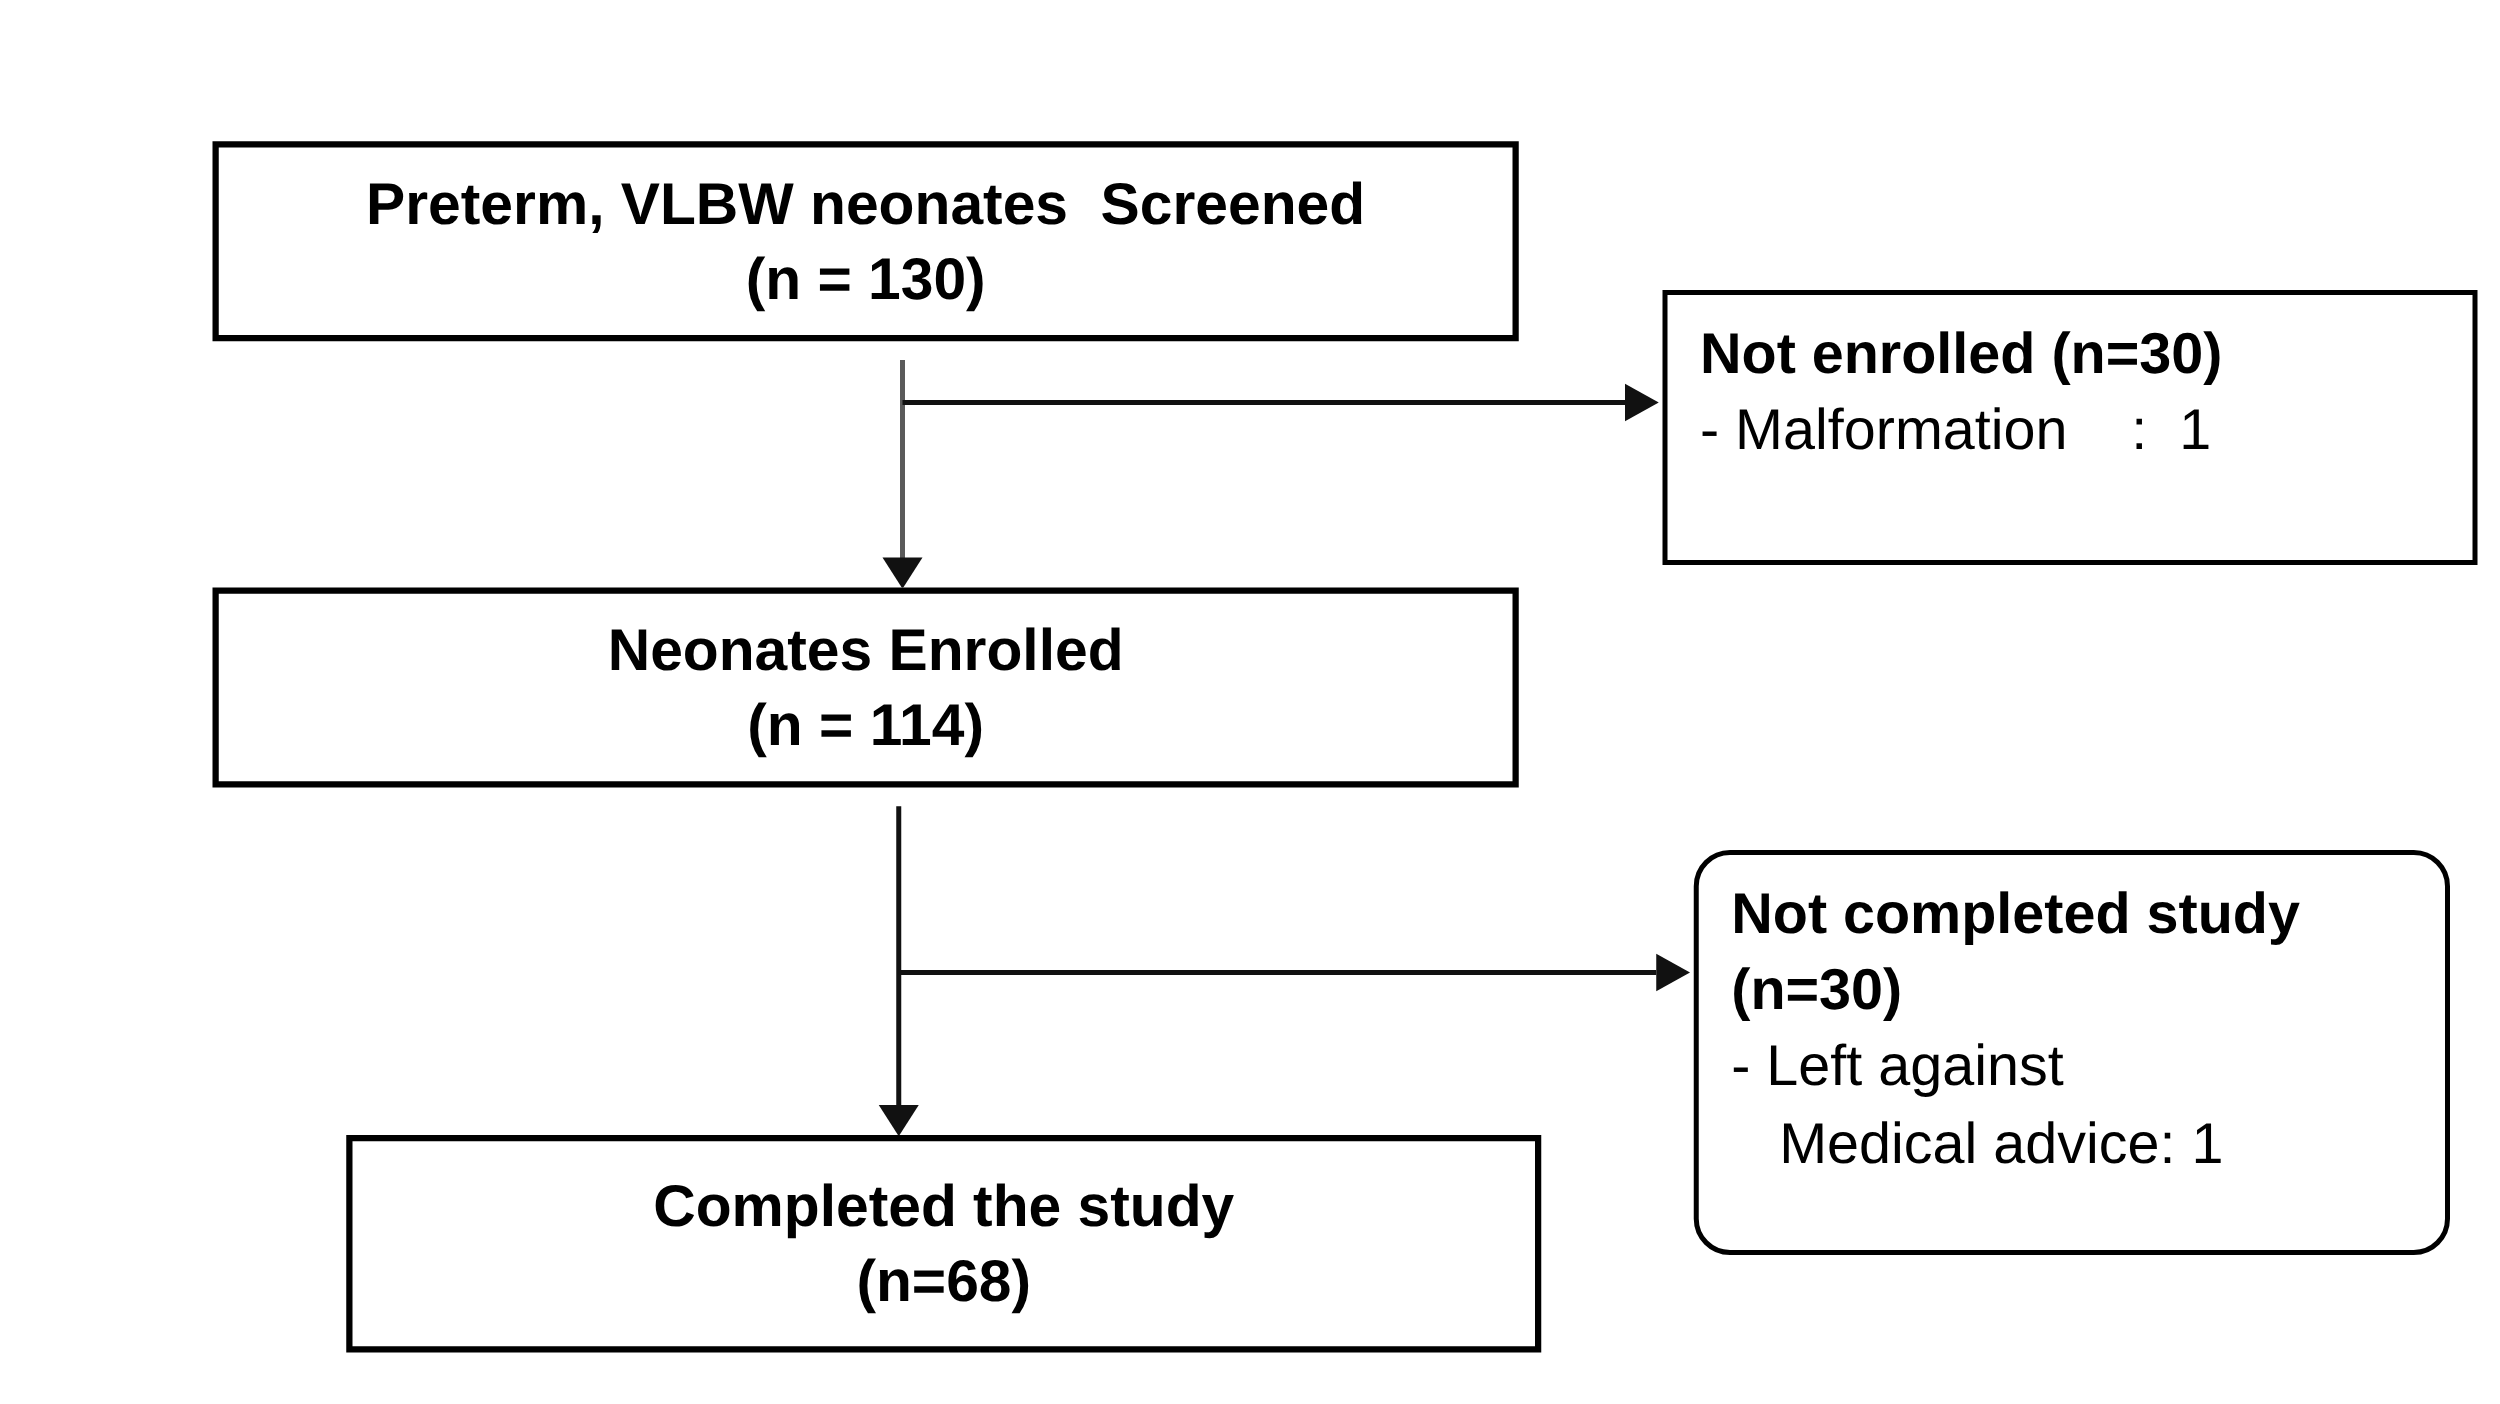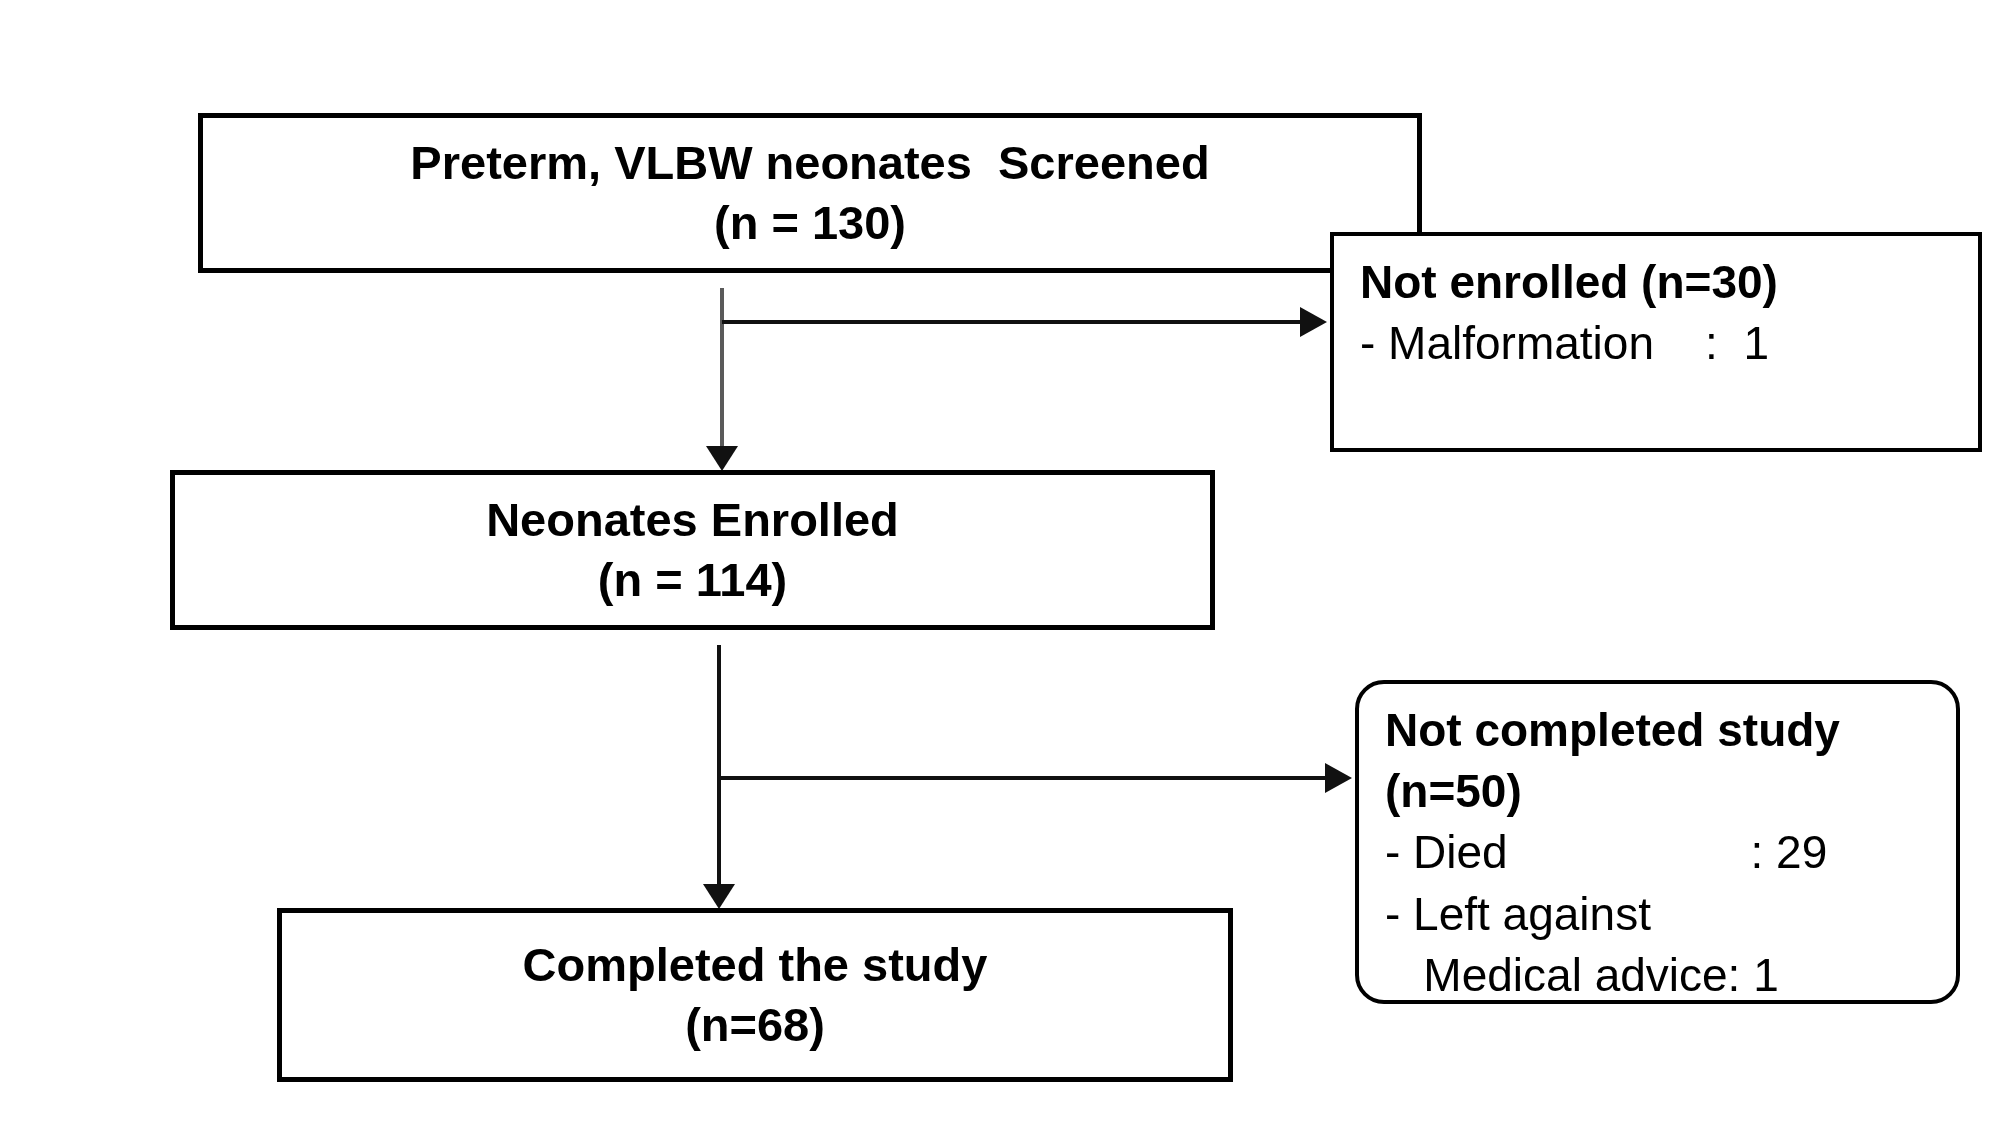--- a/index.html
+++ b/index.html
@@ -74,7 +74,7 @@
 
 <div class="canvas">
 
-  <div class="box center" style="left:170px; top:113px; width:1224px; height:160px;margin-left:28px;">
+  <div class="box center" style="left:170px; top:113px; width:1045px; height:160px;">
     <div style="white-space:pre;">Preterm, VLBW neonates  Screened</div>
     <div>(n = 130)</div>
   </div>

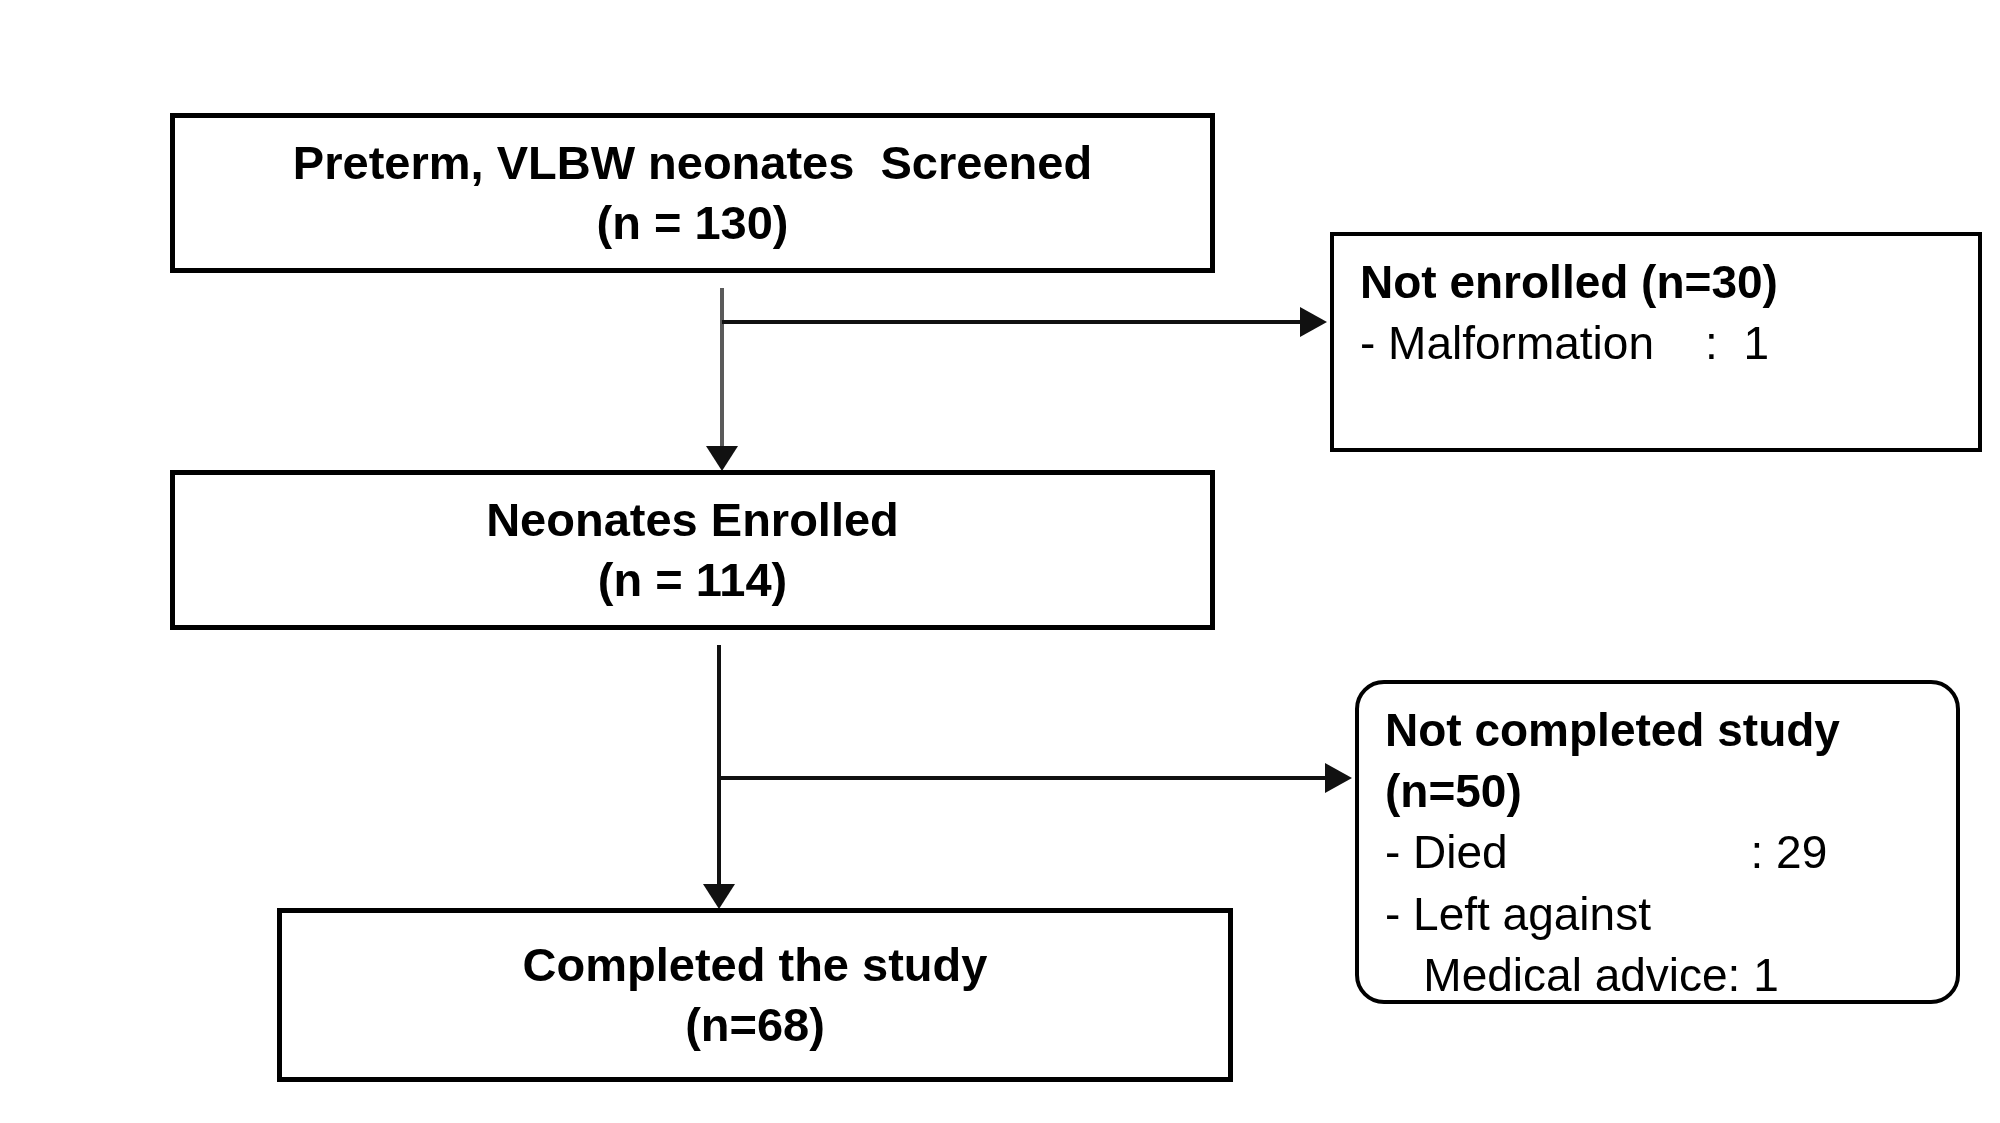--- a/index.html
+++ b/index.html
@@ -103,7 +103,7 @@
 
   <div class="box side" style="left:1355px; top:680px; width:605px; height:324px;border-radius:29px;">
     <div class="side-title">Not completed study</div>
-    <div class="side-title">(n=50)</div>
+    <div class="side-title">(n=30)</div>
     <div class="reason">- Died                   : 29</div>
     <div class="reason">- Left against</div>
     <div class="reason">   Medical advice: 1</div>

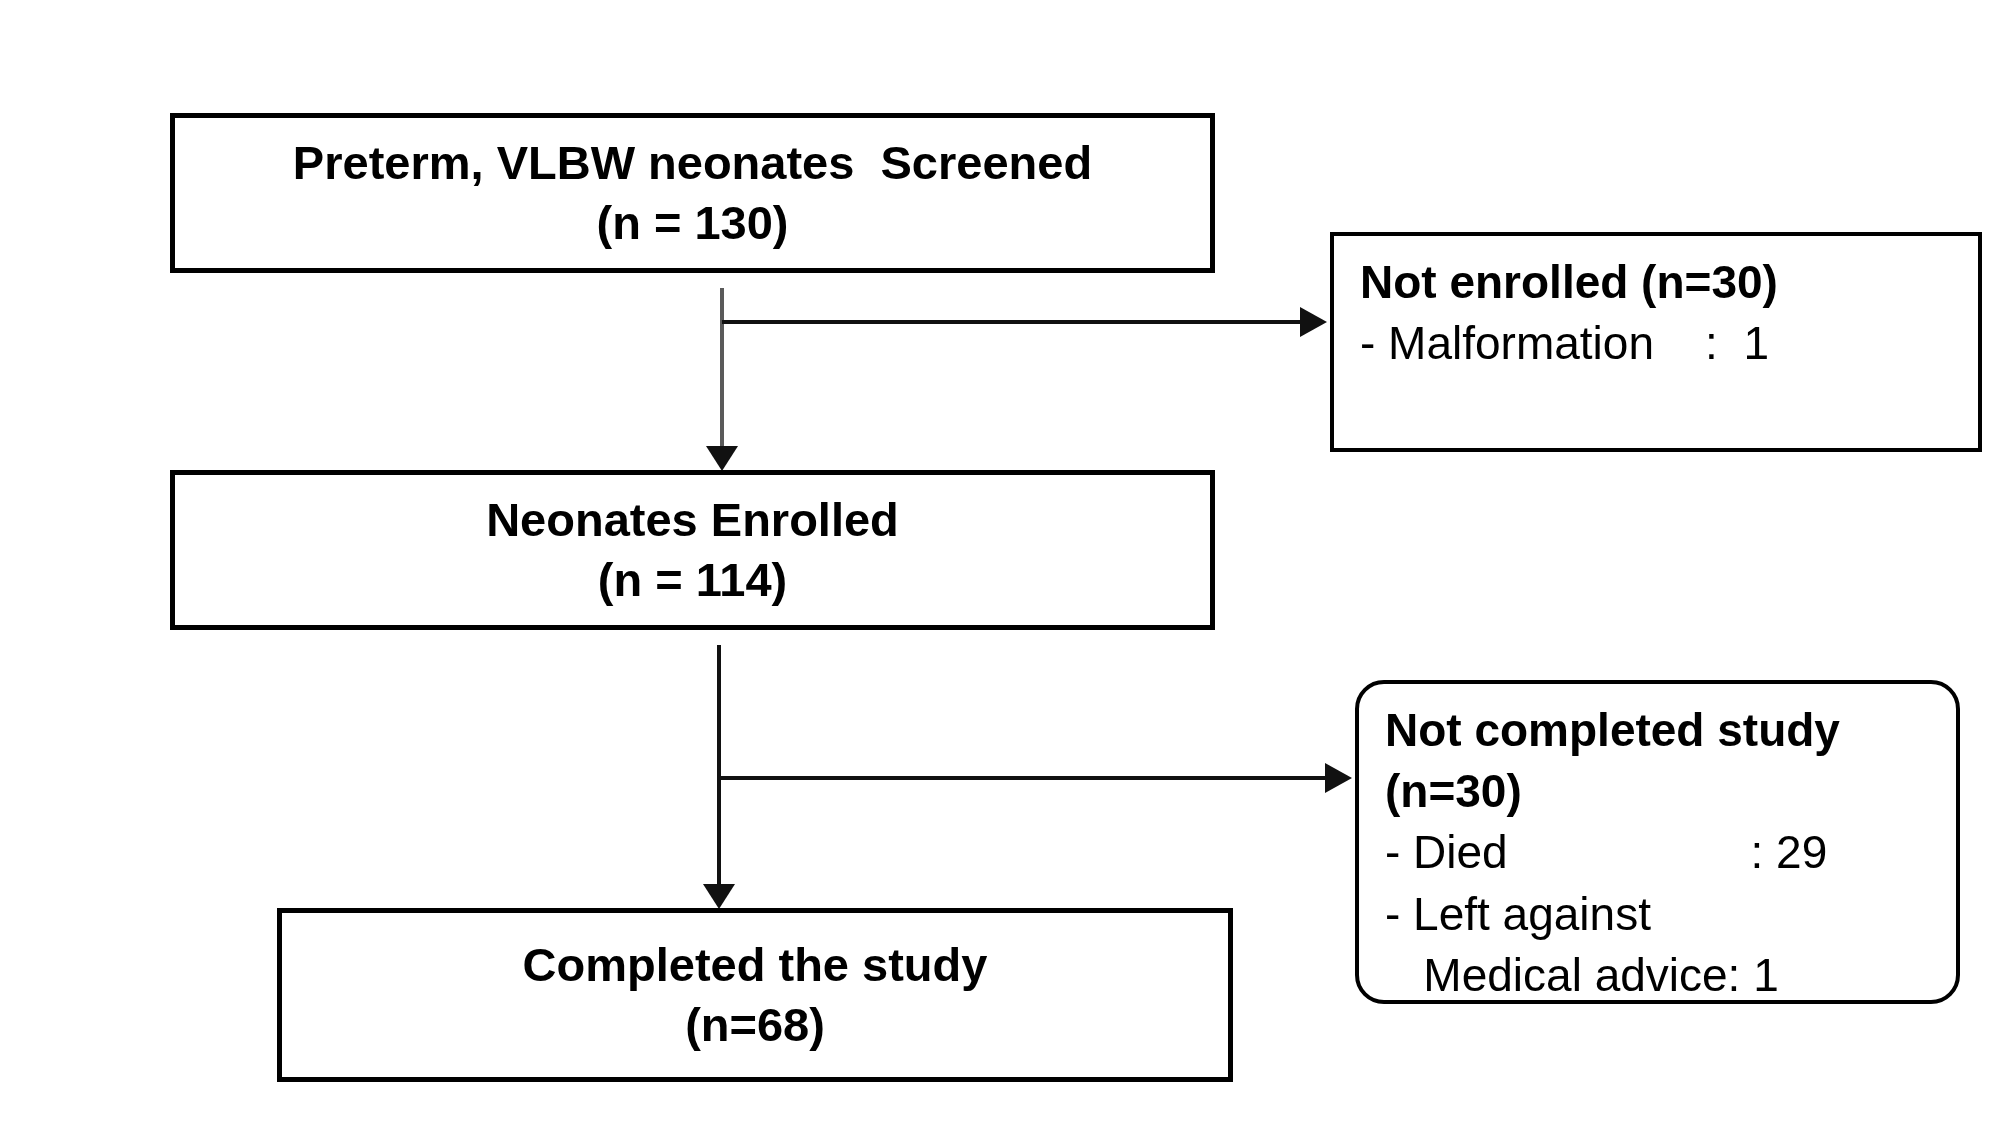--- a/index.html
+++ b/index.html
@@ -104,7 +104,6 @@
   <div class="box side" style="left:1355px; top:680px; width:605px; height:324px;border-radius:29px;">
     <div class="side-title">Not completed study</div>
     <div class="side-title">(n=30)</div>
-    <div class="reason">- Died                   : 29</div>
     <div class="reason">- Left against</div>
     <div class="reason">   Medical advice: 1</div>
   </div>

